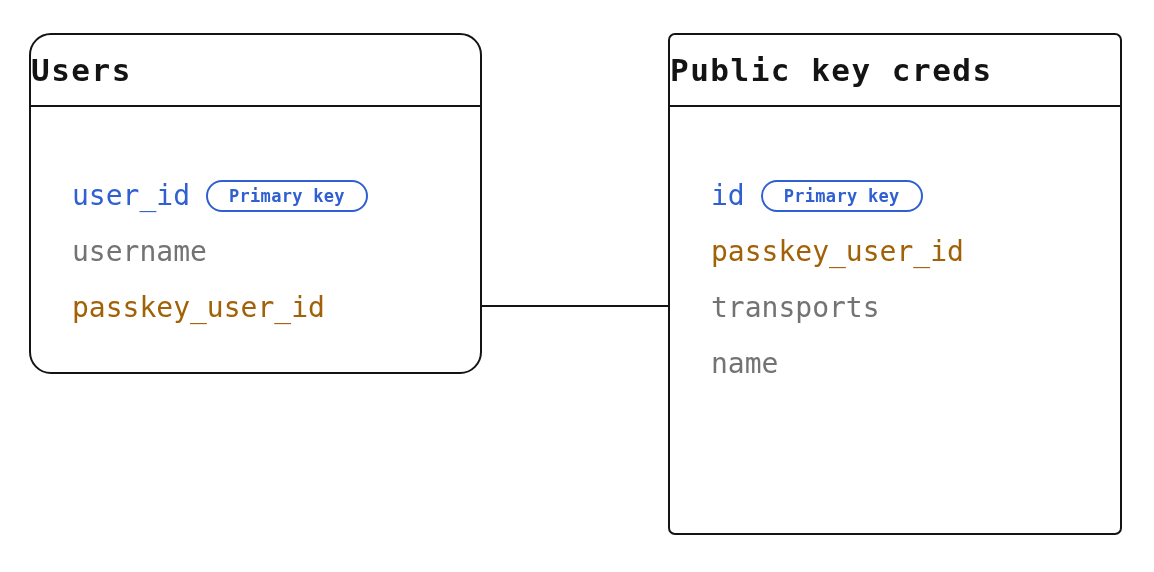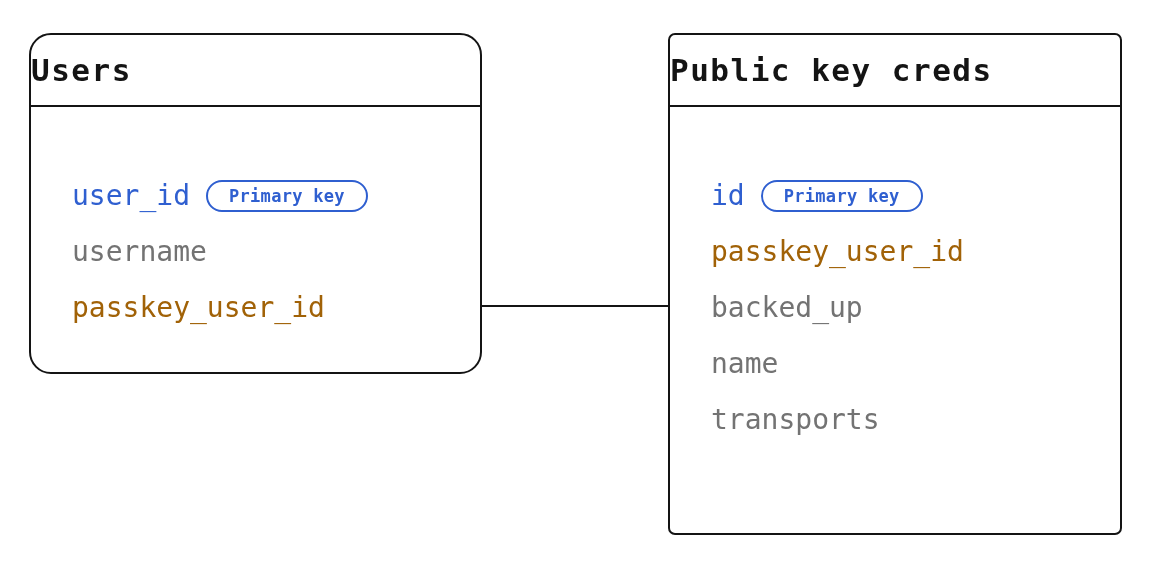--- a/index.html
+++ b/index.html
@@ -160,9 +160,6 @@
         <span class="field-name accent-orange">passkey_user_id</span>
       </div>
 
-      <div class="field-row">
-        <span class="field-name">backed_up</span>
-      </div>
 
       <div class="field-row">
         <span class="field-name">name</span>

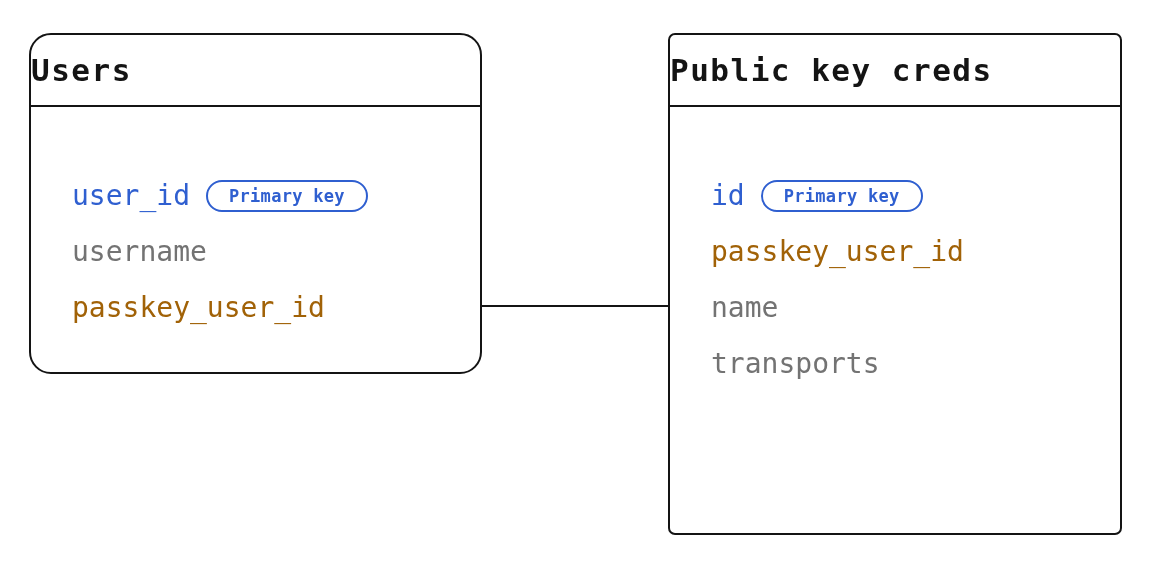--- a/index.html
+++ b/index.html
@@ -162,11 +162,11 @@
 
 
       <div class="field-row">
-        <span class="field-name">name</span>
+        <span class="field-name">transports</span>
       </div>
 
       <div class="field-row">
-        <span class="field-name">transports</span>
+        <span class="field-name">name</span>
       </div>
 
     </div>

